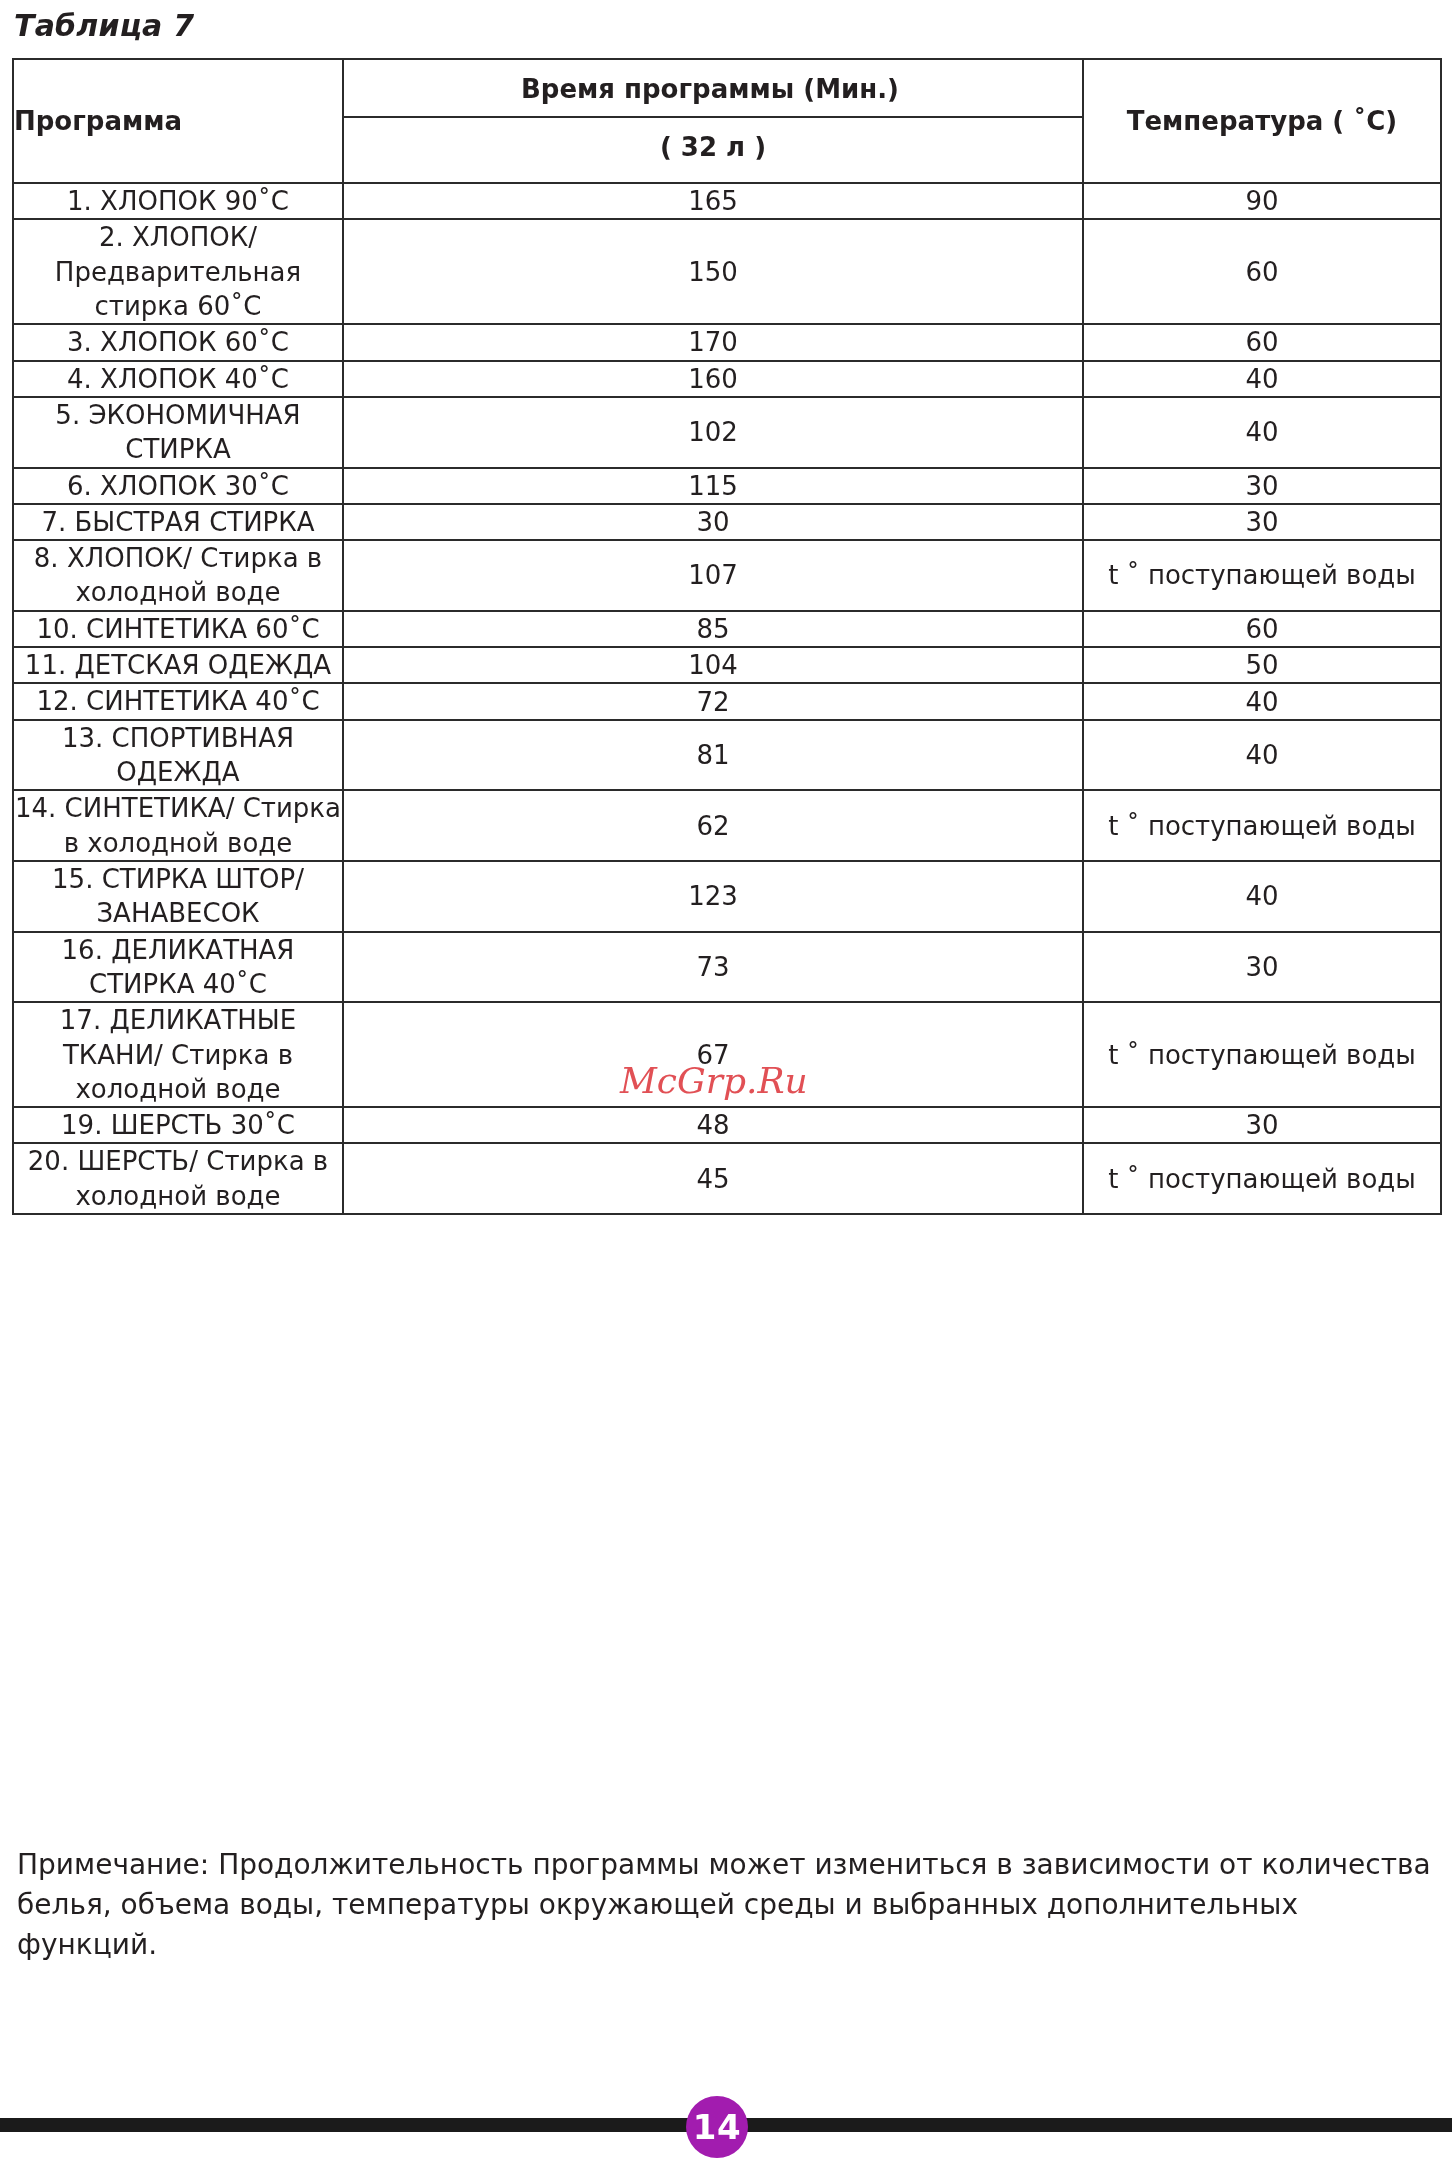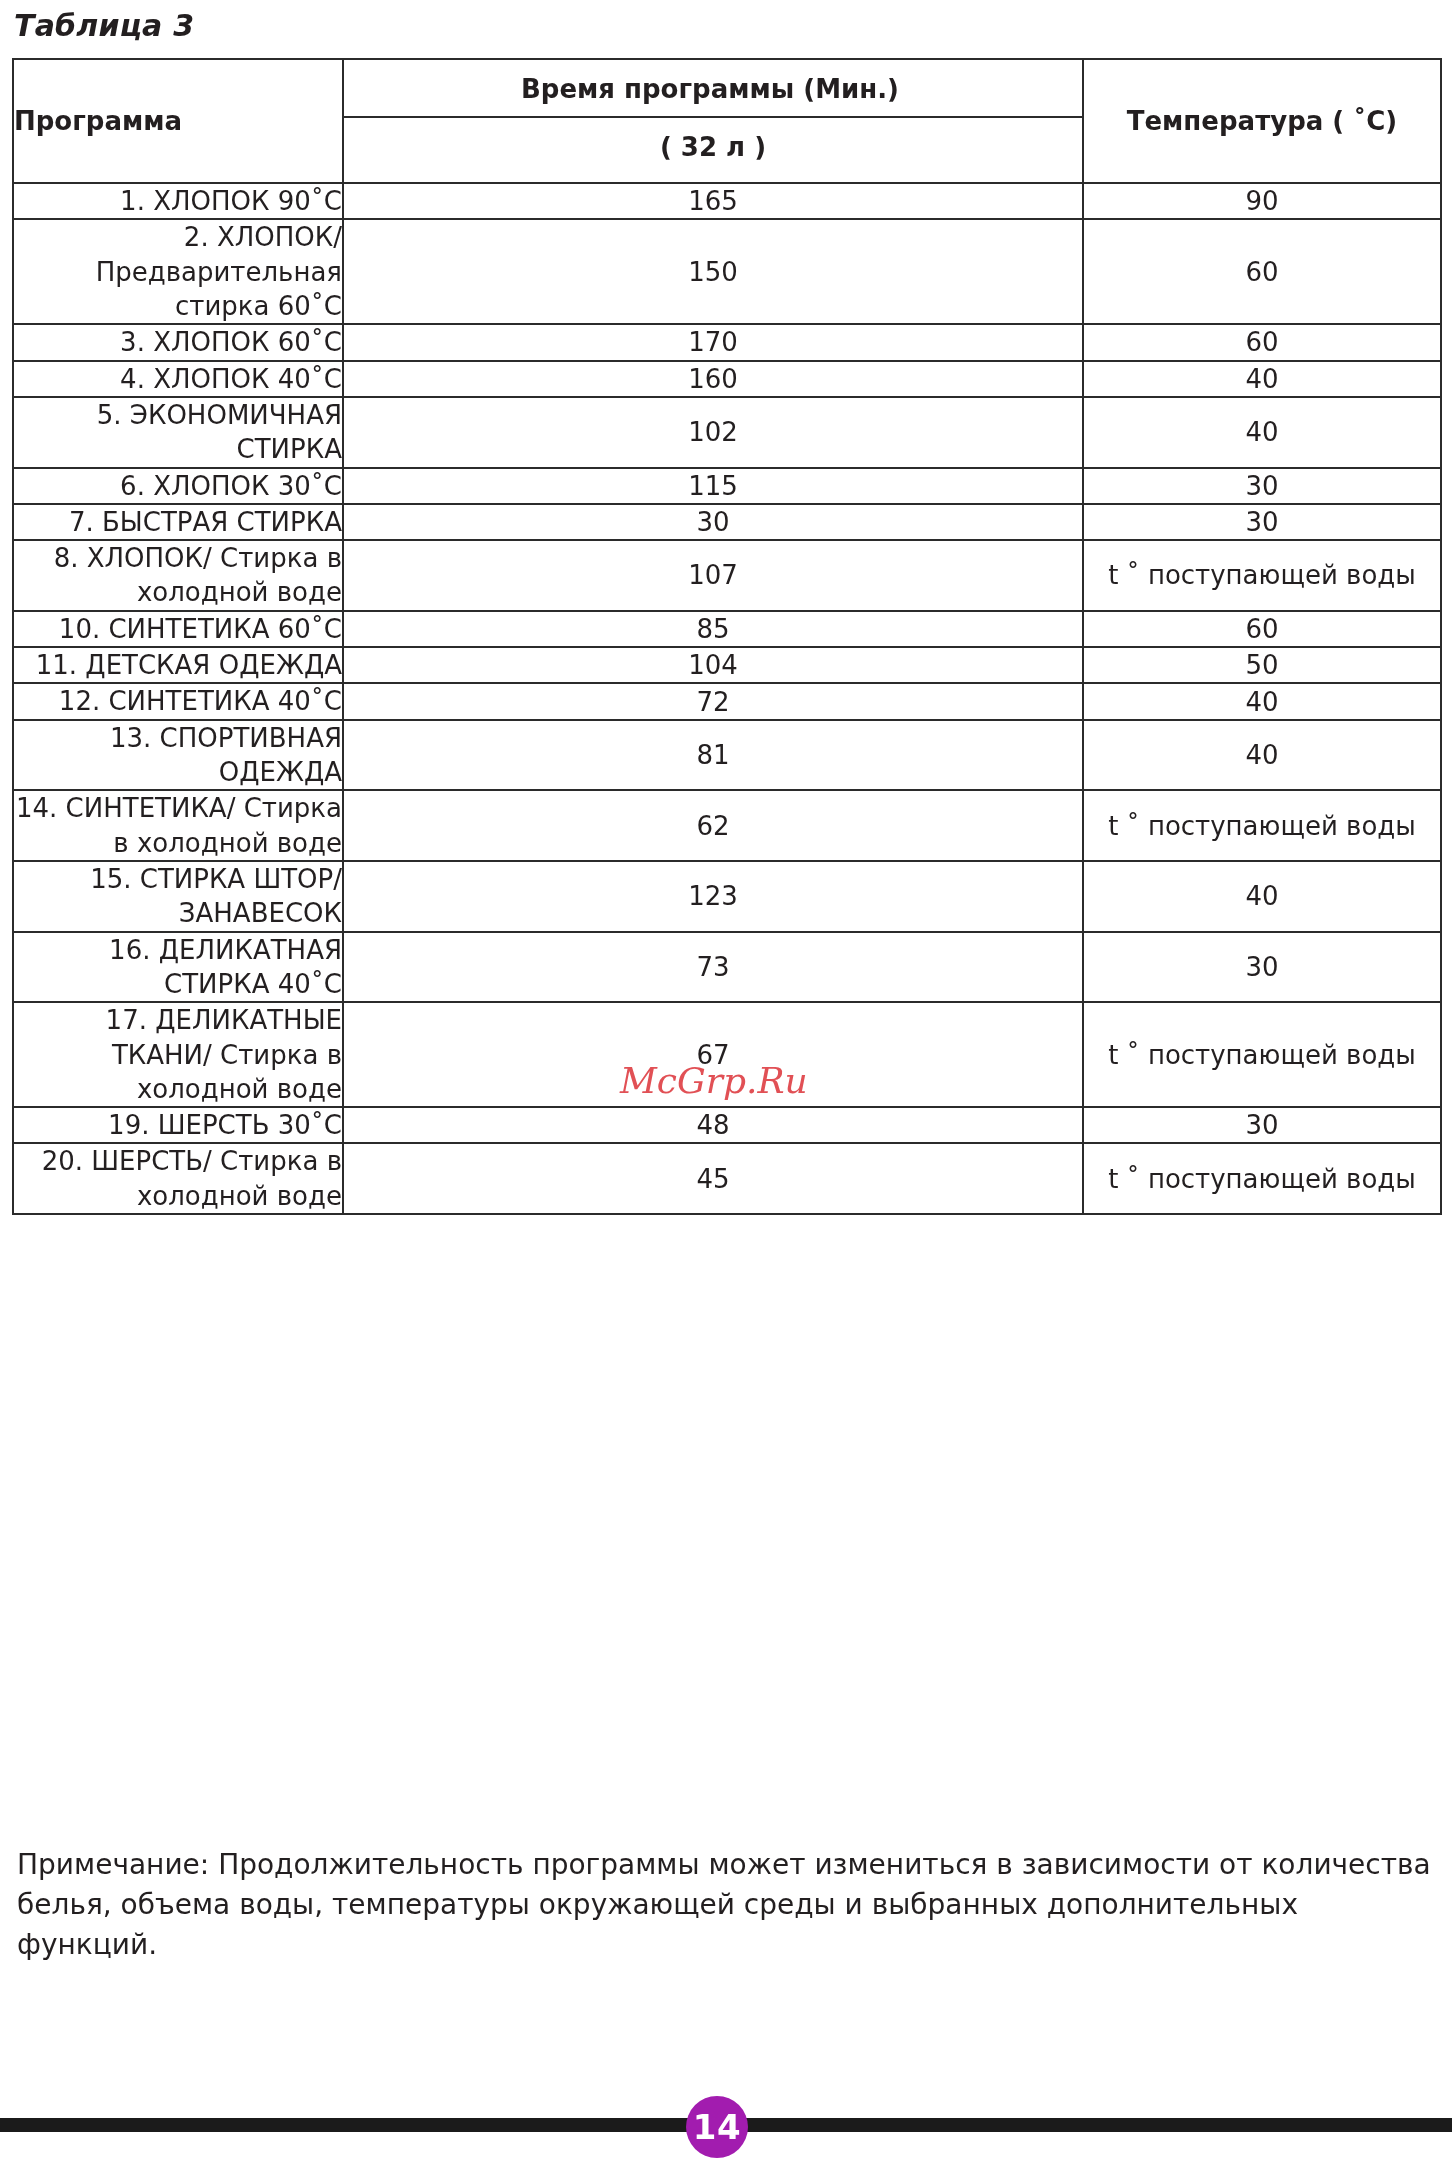--- a/index.html
+++ b/index.html
@@ -140,7 +140,7 @@
 
 <div class="page">
 
-  <div class="table-caption">Таблица 3</div>
+  <div class="table-caption">Таблица 7</div>
 
   <table class="programs">
     <colgroup>

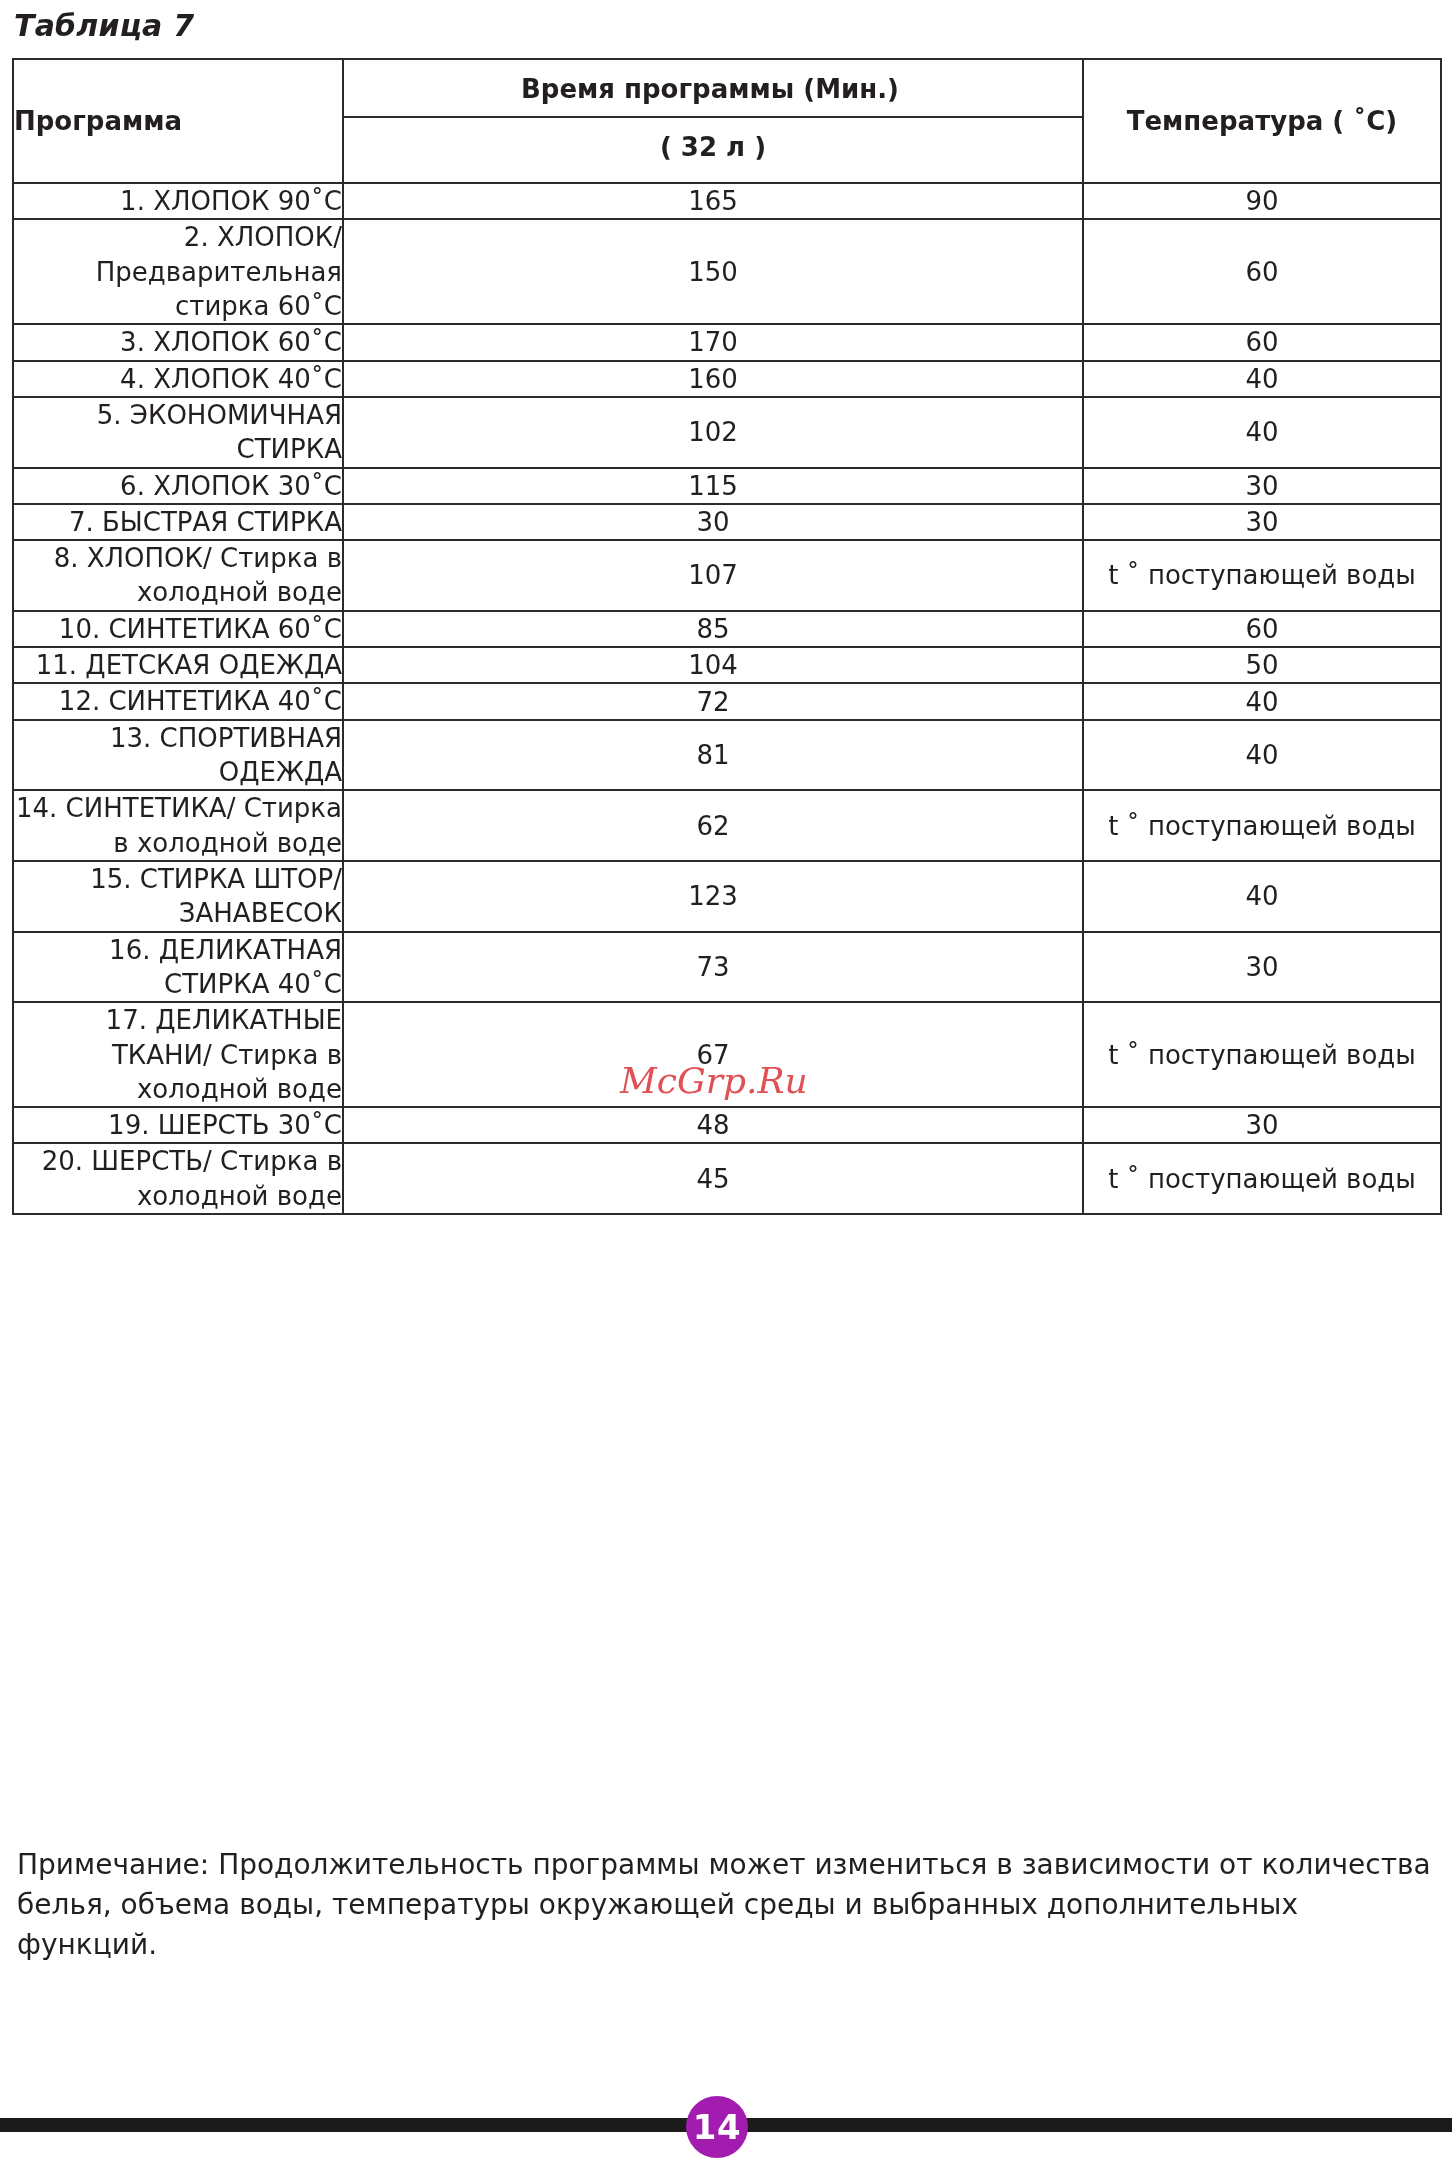--- a/index.html
+++ b/index.html
@@ -80,7 +80,7 @@
     padding: 0;
   }
   td.name {
-    text-align: right;
+    text-align: center;
     padding: 9px 12px 9px 16px;
     line-height: 1.32;
     font-size: 26px;

